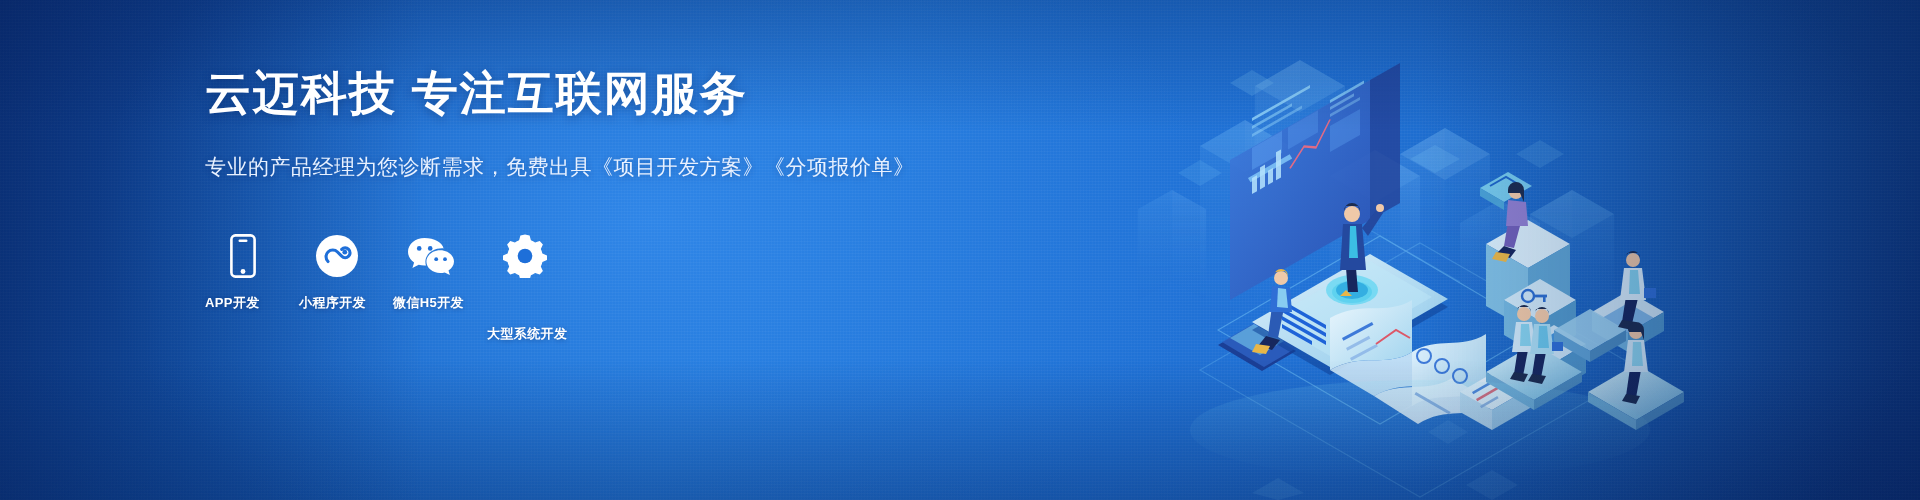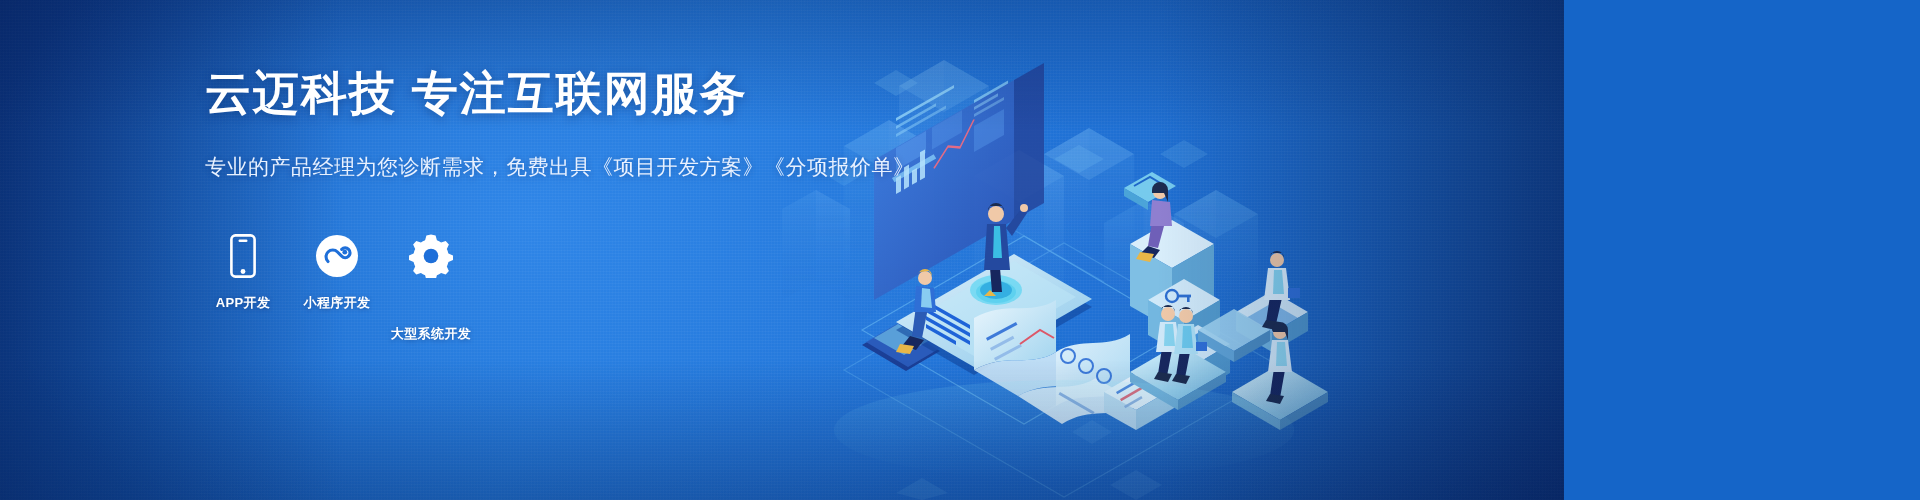--- a/index.html
+++ b/index.html
@@ -9,7 +9,7 @@
     background:#1565c8;
   }
   #banner{
-    position:relative;width:1564px;height:500px;overflow:hidden;
+    position:relative;width:1920px;height:500px;overflow:hidden;
     background:
       radial-gradient(ellipse 900px 620px at 34% 44%, #2f86e8 0%, rgba(47,134,232,0) 62%),
       radial-gradient(ellipse 1100px 760px at 66% 52%, #2173d8 0%, rgba(33,115,216,0) 60%),

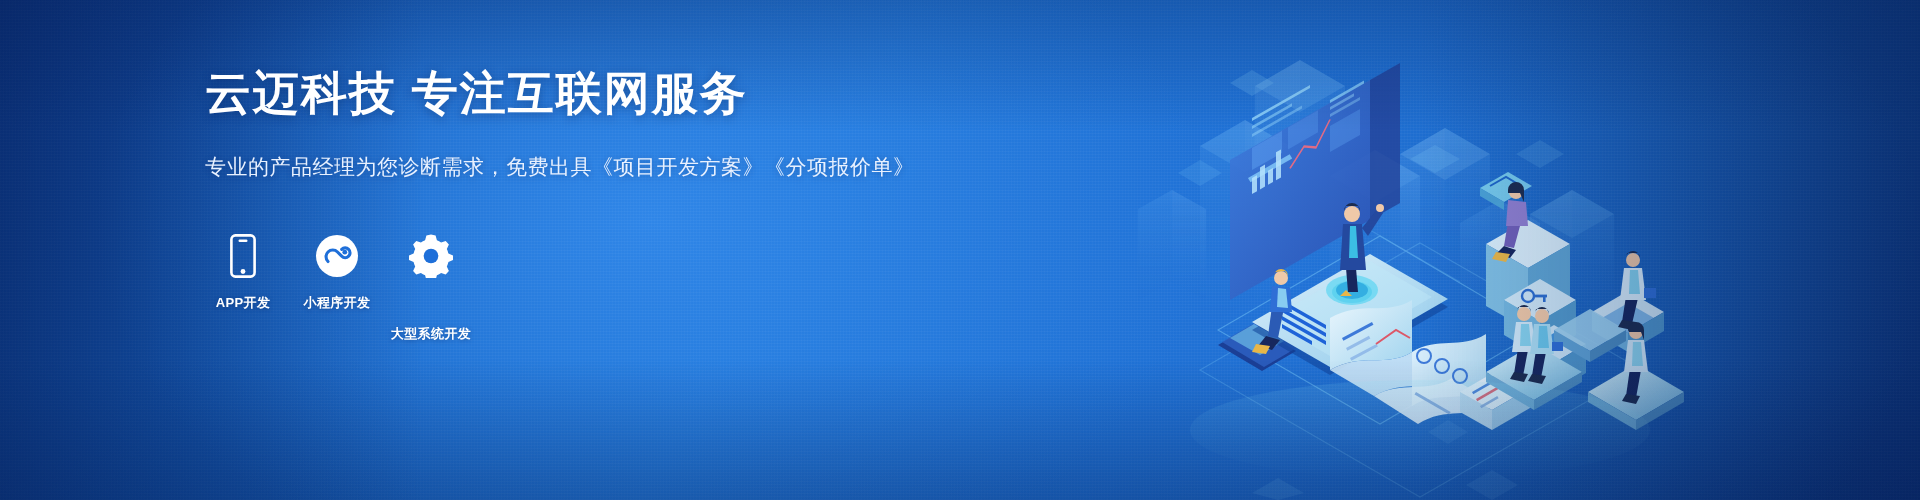--- a/index.html
+++ b/index.html
@@ -47,7 +47,7 @@
 
   
   #icons{position:absolute;left:205px;top:232px;display:flex;align-items:flex-start;}
-  .icell{display:flex;flex-direction:column;align-items:center;width:76px;margin-right:18px;cursor:pointer;}
+  .icell{display:flex;flex-direction:column;width:76px;margin-right:18px;cursor:pointer;}
   .icell:last-child{margin-right:0;gap:31px;}
   .iwrap{height:48px;display:flex;align-items:center;justify-content:center;}
   .ilabel{

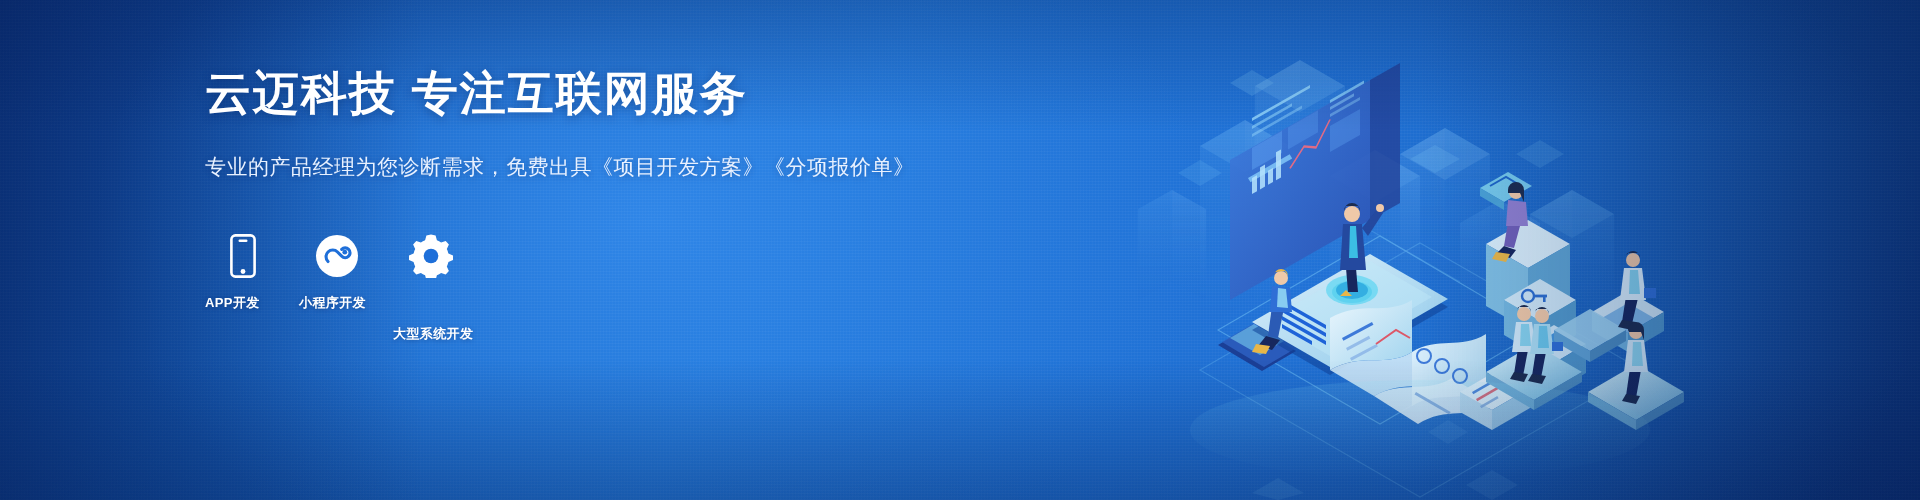--- a/index.html
+++ b/index.html
@@ -394,6 +394,19 @@
       <div class="ilabel">小程序开发</div>
     </div>
 
+    <div class="icell">
+      <div class="iwrap">
+        <svg width="48" height="42" viewBox="0 0 48 42">
+          <path d="M17.5 3 C8.4 3 1 9.2 1 16.8 c0 4.3 2.4 8.1 6.1 10.6 L5.4 33 l6.3 -3.2 c1.8 .5 3.8 .8 5.8 .8 c.5 0 1 0 1.5 -.1 c-.4 -1.2 -.6 -2.5 -.6 -3.8 c0 -7.4 7.4 -13.4 16.5 -13.4 c.6 0 1.2 0 1.7 .1 C35.3 7.3 27.3 3 17.5 3 Z" fill="#ffffff"></path>
+          <circle cx="12.2" cy="13.4" r="2.3" fill="#1e6fd9"></circle>
+          <circle cx="23.2" cy="13.4" r="2.3" fill="#1e6fd9"></circle>
+          <path d="M47 26.6 c0 -6.3 -6.2 -11.4 -13.8 -11.4 c-7.6 0 -13.8 5.1 -13.8 11.4 c0 6.3 6.2 11.4 13.8 11.4 c1.6 0 3.1 -.2 4.5 -.6 l5.2 2.7 l-1.4 -4.5 c3.3 -2.1 5.5 -5.3 5.5 -9 Z" fill="#ffffff"></path>
+          <circle cx="29.2" cy="24.2" r="1.9" fill="#1e6fd9"></circle>
+          <circle cx="38.0" cy="24.2" r="1.9" fill="#1e6fd9"></circle>
+        </svg>
+      </div>
+      <div class="ilabel">微信H5开发</div>
+    </div>
 
 
     <div class="icell">

